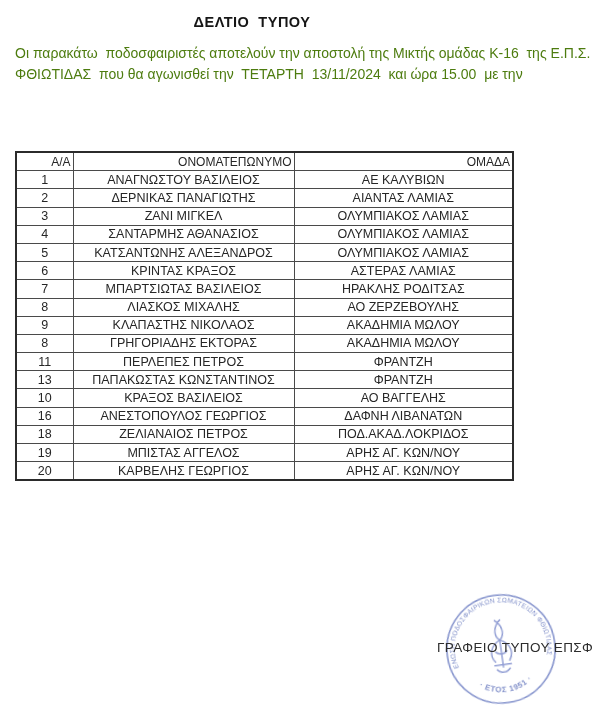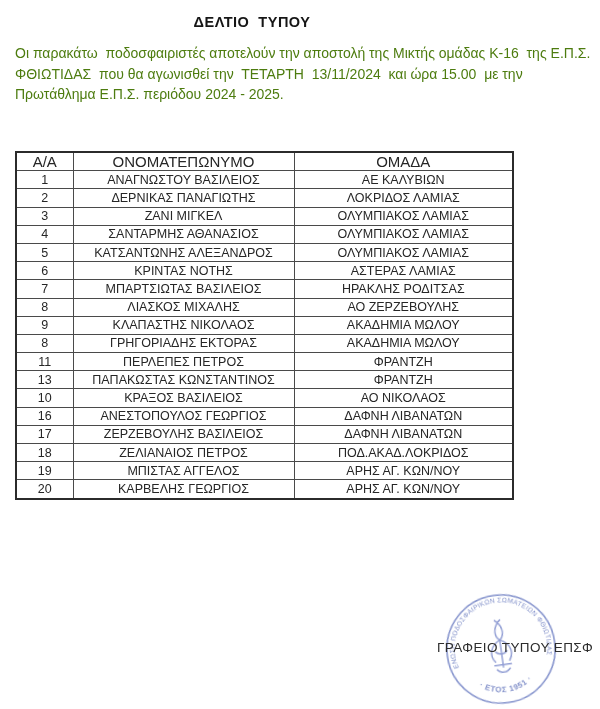--- a/index.html
+++ b/index.html
@@ -51,7 +51,6 @@
 <div class="paragraph">
   <div class="para-line">Οι παρακάτω  ποδοσφαιριστές αποτελούν την αποστολή της Μικτής ομάδας Κ-16  της Ε.Π.Σ.</div>
   <div class="para-line">ΦΘΙΩΤΙΔΑΣ  που θα αγωνισθεί την  ΤΕΤΑΡΤΗ  13/11/2024  και ώρα 15.00  με την</div>
-  <div class="para-line">Πρωτάθλημα Ε.Π.Σ. περιόδου 2024 - 2025.</div>
 </div>
 
 <table class="players-table">

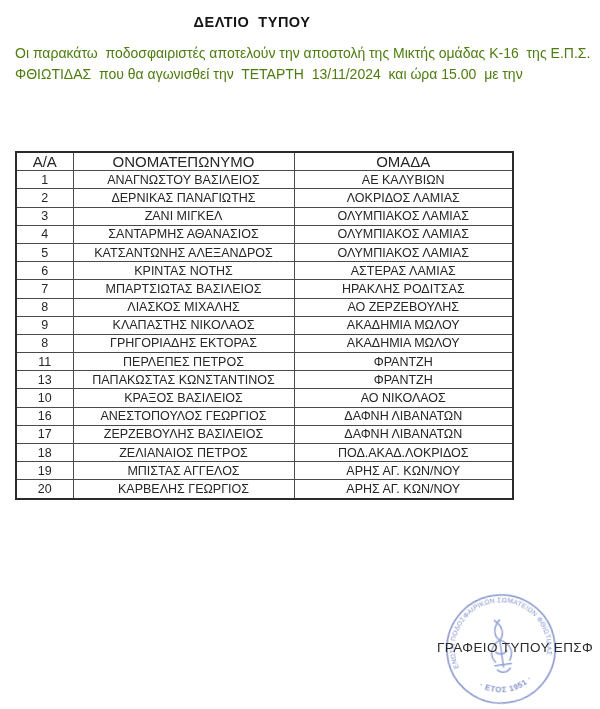--- a/index.html
+++ b/index.html
@@ -29,7 +29,7 @@
     overflow:hidden;white-space:nowrap;
   }
   .players-table{border:2px solid #2b2b2b;}
-  .players-table thead th{font-size:15px;}
+  .players-table thead th{font-size:12px;text-align:right;}
   .col-num{width:57px;}
   .col-name{width:221px;}
   .col-team{width:219px;}

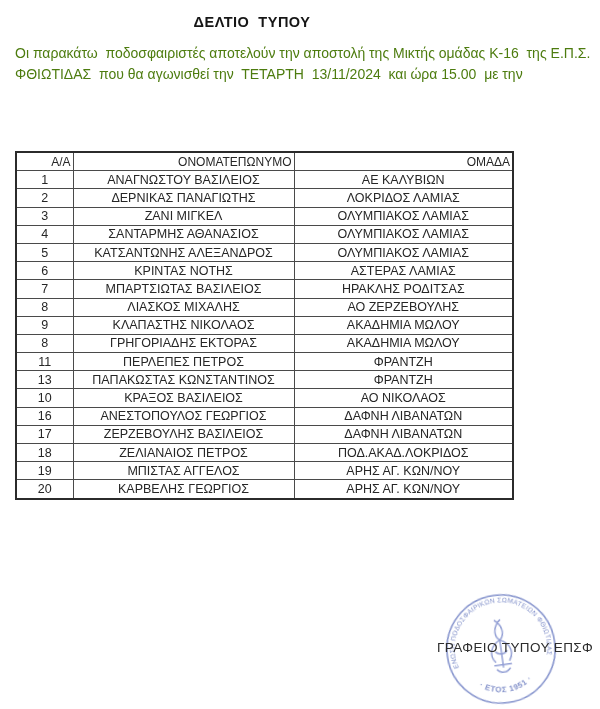--- a/index.html
+++ b/index.html
@@ -75,7 +75,7 @@
       <tr>
         <td>2</td>
         <td>ΔΕΡΝΙΚΑΣ ΠΑΝΑΓΙΩΤΗΣ</td>
-        <td>ΛΟΚΡΙΔΟΣ ΛΑΜΙΑΣ</td>
+        <td>ΑΙΑΝΤΑΣ ΛΑΜΙΑΣ</td>
       </tr>
       <tr>
         <td>3</td>

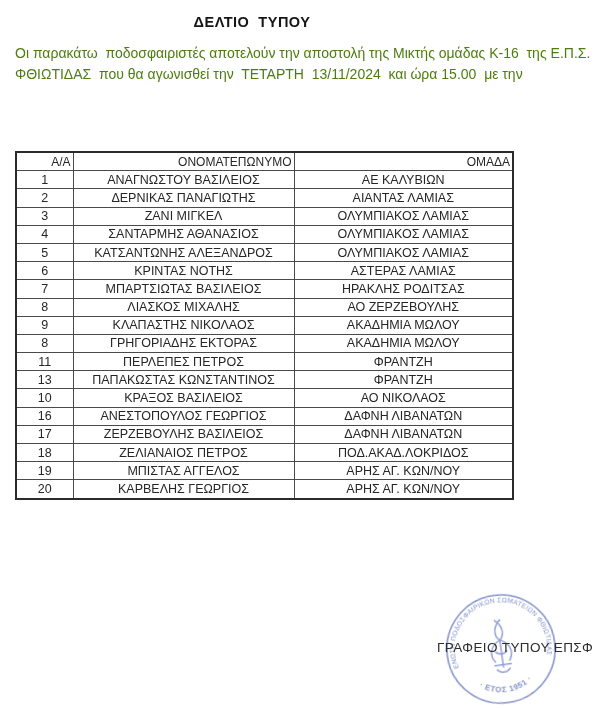--- a/index.html
+++ b/index.html
@@ -94,7 +94,7 @@
       </tr>
       <tr>
         <td>6</td>
-        <td>ΚΡΙΝΤΑΣ ΝΟΤΗΣ</td>
+        <td>ΚΡΙΝΤΑΣ ΚΡΑΞΟΣ</td>
         <td>ΑΣΤΕΡΑΣ ΛΑΜΙΑΣ</td>
       </tr>
       <tr>

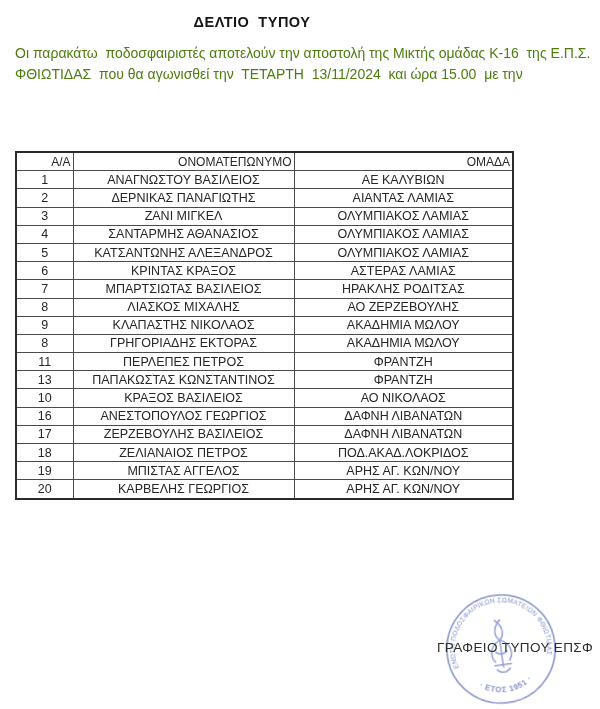--- a/index.html
+++ b/index.html
@@ -130,7 +130,7 @@
       <tr>
         <td>10</td>
         <td>ΚΡΑΞΟΣ ΒΑΣΙΛΕΙΟΣ</td>
-        <td>ΑΟ ΝΙΚΟΛΑΟΣ</td>
+        <td>ΑΟ ΒΑΓΓΕΛΗΣ</td>
       </tr>
       <tr>
         <td>16</td>

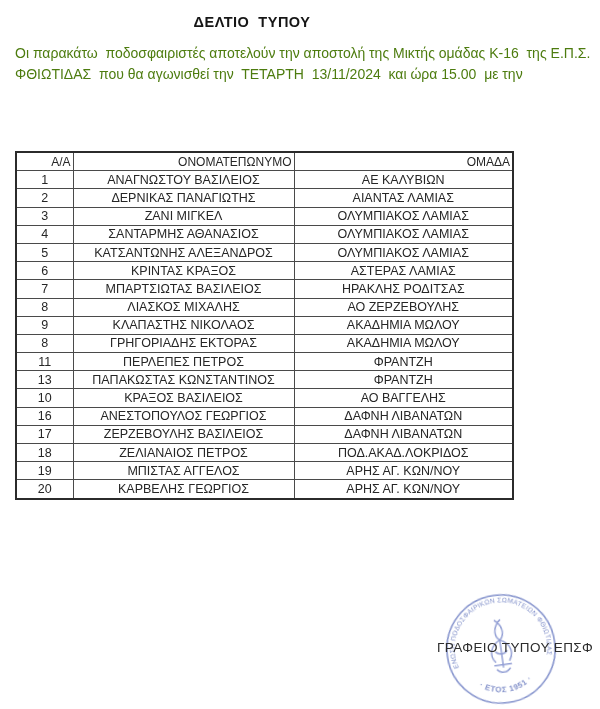--- a/index.html
+++ b/index.html
@@ -138,11 +138,6 @@
         <td>ΔΑΦΝΗ ΛΙΒΑΝΑΤΩΝ</td>
       </tr>
       <tr>
-        <td>17</td>
-        <td>ΖΕΡΖΕΒΟΥΛΗΣ ΒΑΣΙΛΕΙΟΣ</td>
-        <td>ΔΑΦΝΗ ΛΙΒΑΝΑΤΩΝ</td>
-      </tr>
-      <tr>
         <td>18</td>
         <td>ΖΕΛΙΑΝΑΙΟΣ ΠΕΤΡΟΣ</td>
         <td>ΠΟΔ.ΑΚΑΔ.ΛΟΚΡΙΔΟΣ</td>

